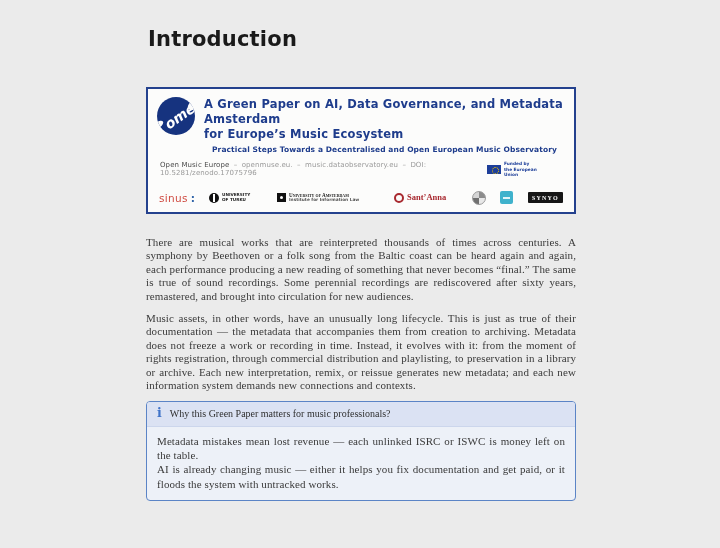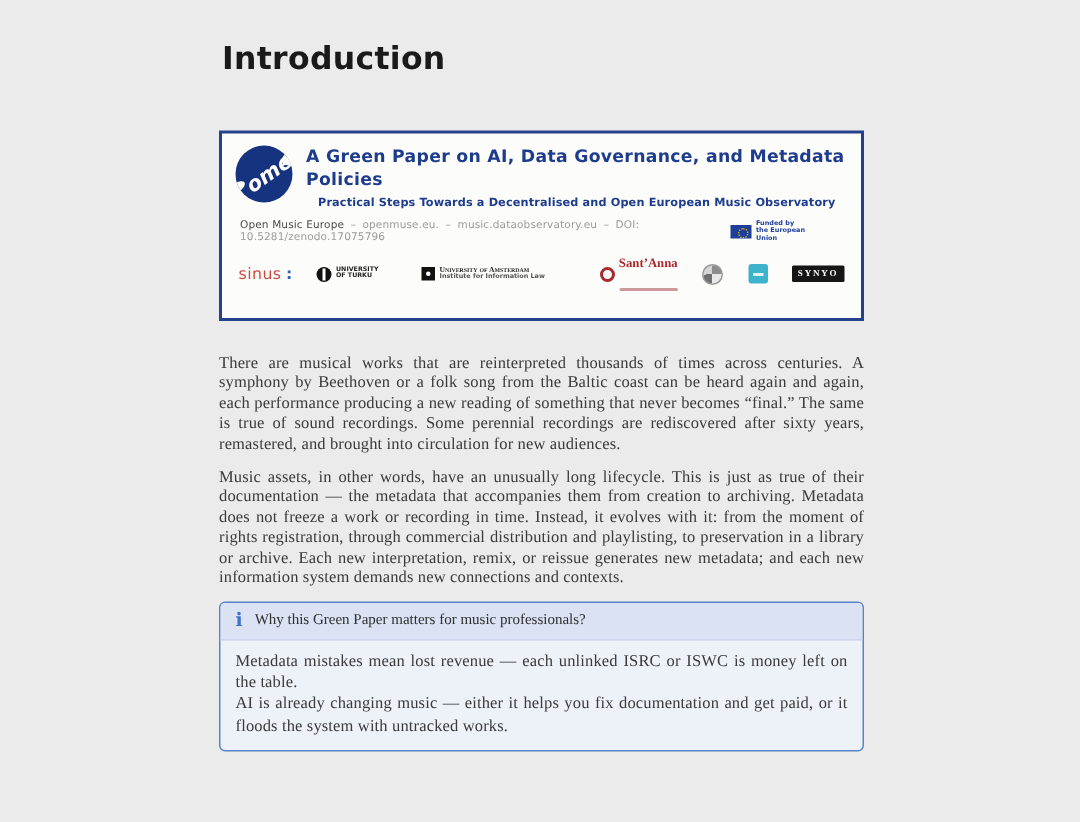--- a/index.html
+++ b/index.html
@@ -104,7 +104,7 @@
           <span class="ome-text">ome</span>
         </div>
         <div class="banner-titles">
-          <div class="bt">A Green Paper on AI, Data Governance, and Metadata Policies</div>
+          <div class="bt">A Green Paper on AI, Data Governance, and Metadata Amsterdam</div>
           <div class="bsub">Practical Steps Towards a Decentralised and Open European Music Observatory</div>
         </div>
       </div>

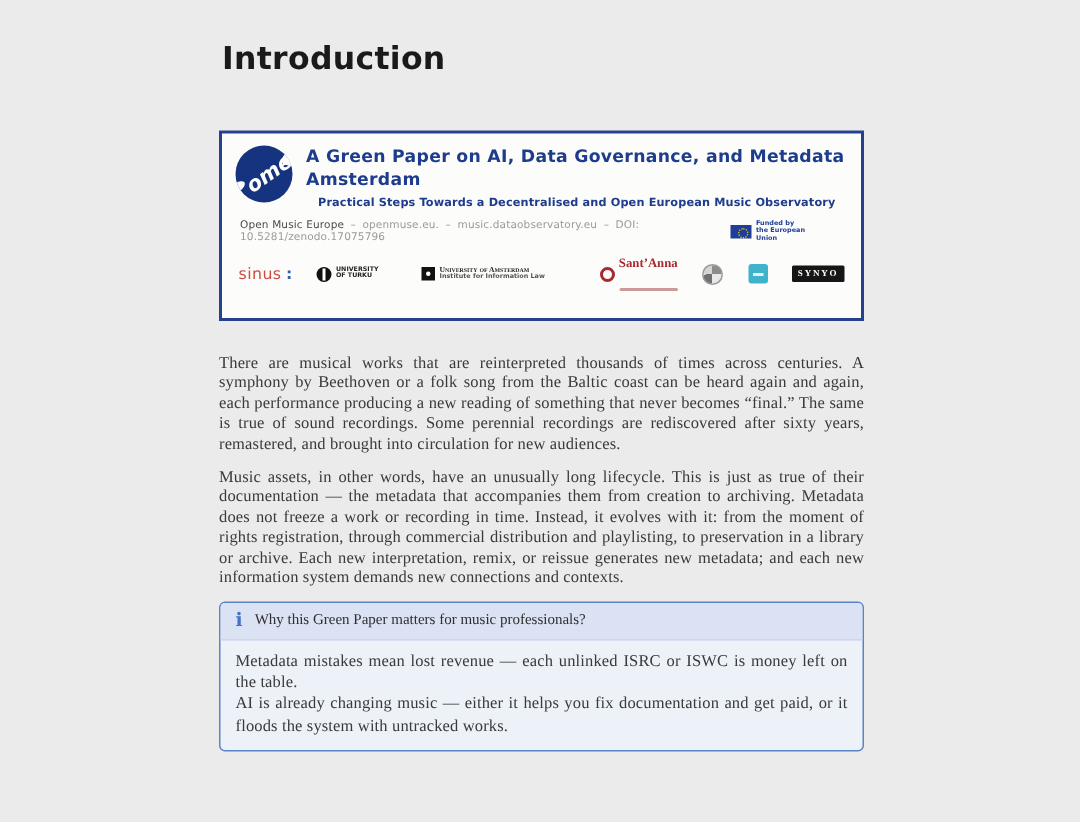--- a/index.html
+++ b/index.html
@@ -105,6 +105,7 @@
         </div>
         <div class="banner-titles">
           <div class="bt">A Green Paper on AI, Data Governance, and Metadata Amsterdam</div>
+          <div class="bt">for Europe’s Music Ecosystem</div>
           <div class="bsub">Practical Steps Towards a Decentralised and Open European Music Observatory</div>
         </div>
       </div>

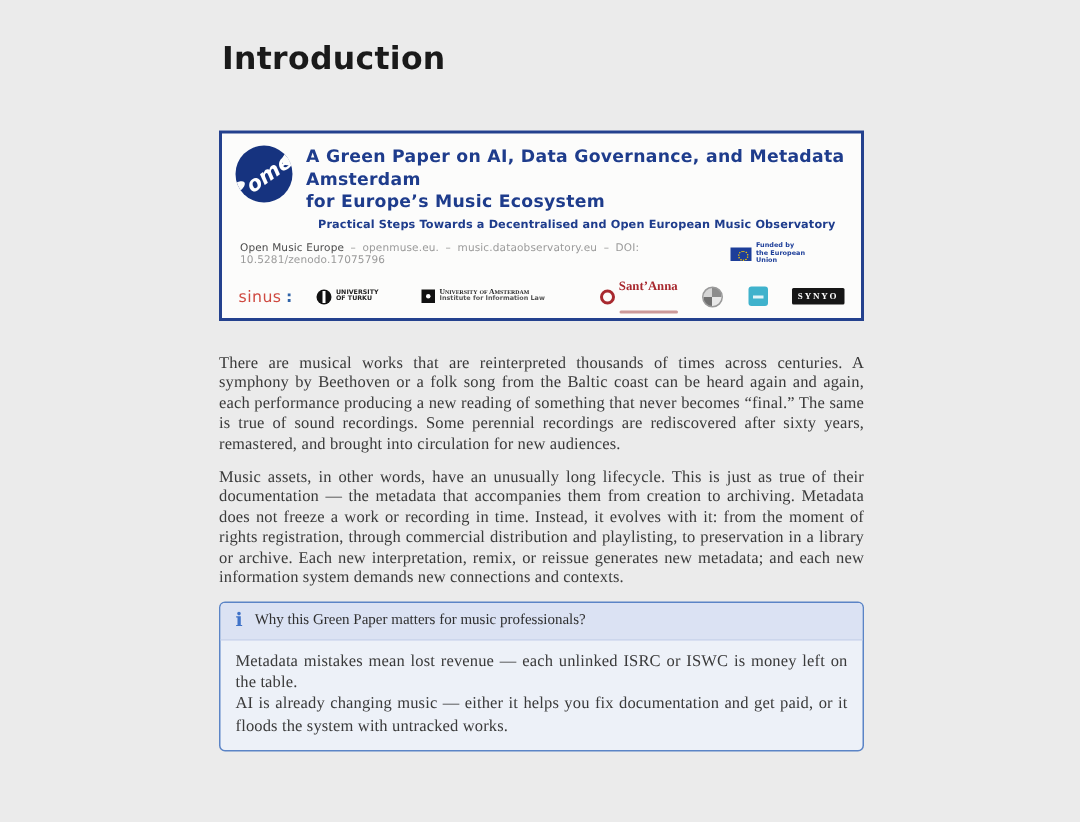--- a/index.html
+++ b/index.html
@@ -61,7 +61,7 @@
   .uva-l2 { color:#555; font-size:5.5px; }
 
   .sa-icon { width:10px; height:10px; border:2px solid #a8292f; border-radius:50%; flex:0 0 auto; }
-  .sa-col { display:flex; flex-direction:column;gap:11px; }
+  .sa-col { display:flex; flex-direction:row;gap:11px; }
   .sa-text { color:#a8292f; font-family:"Liberation Serif",serif; font-weight:bold; font-size:8.5px; line-height:1; }
   .sa-bar { height:2px; background:#c99; margin-top:1.5px; border-radius:1px; }
 

